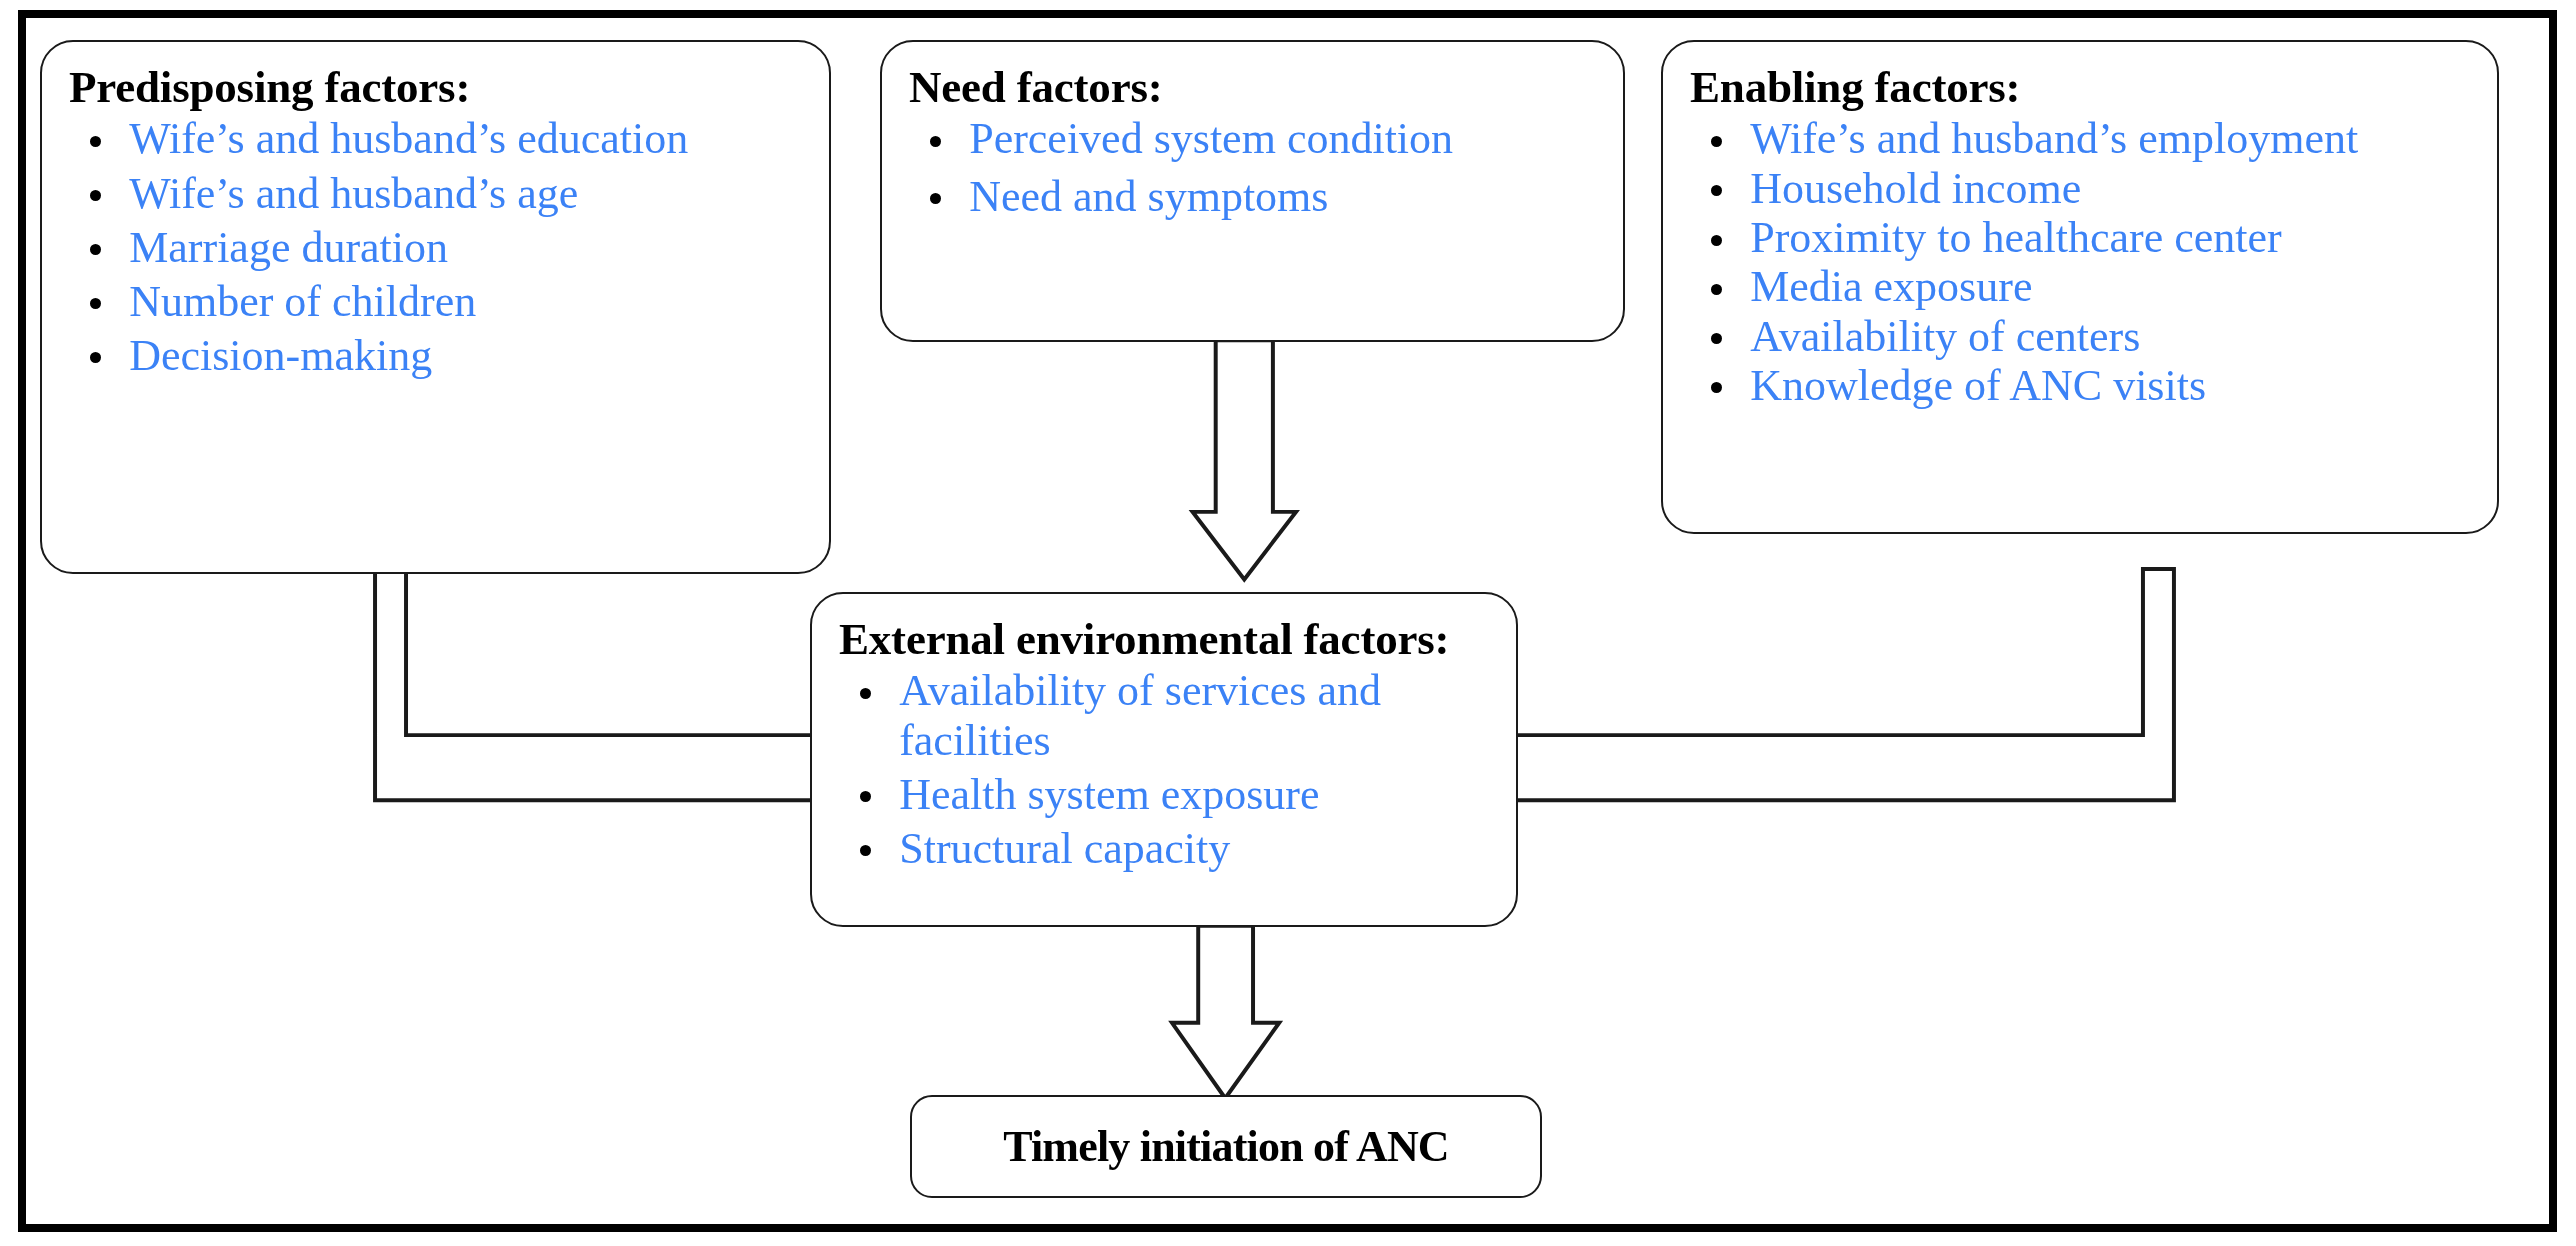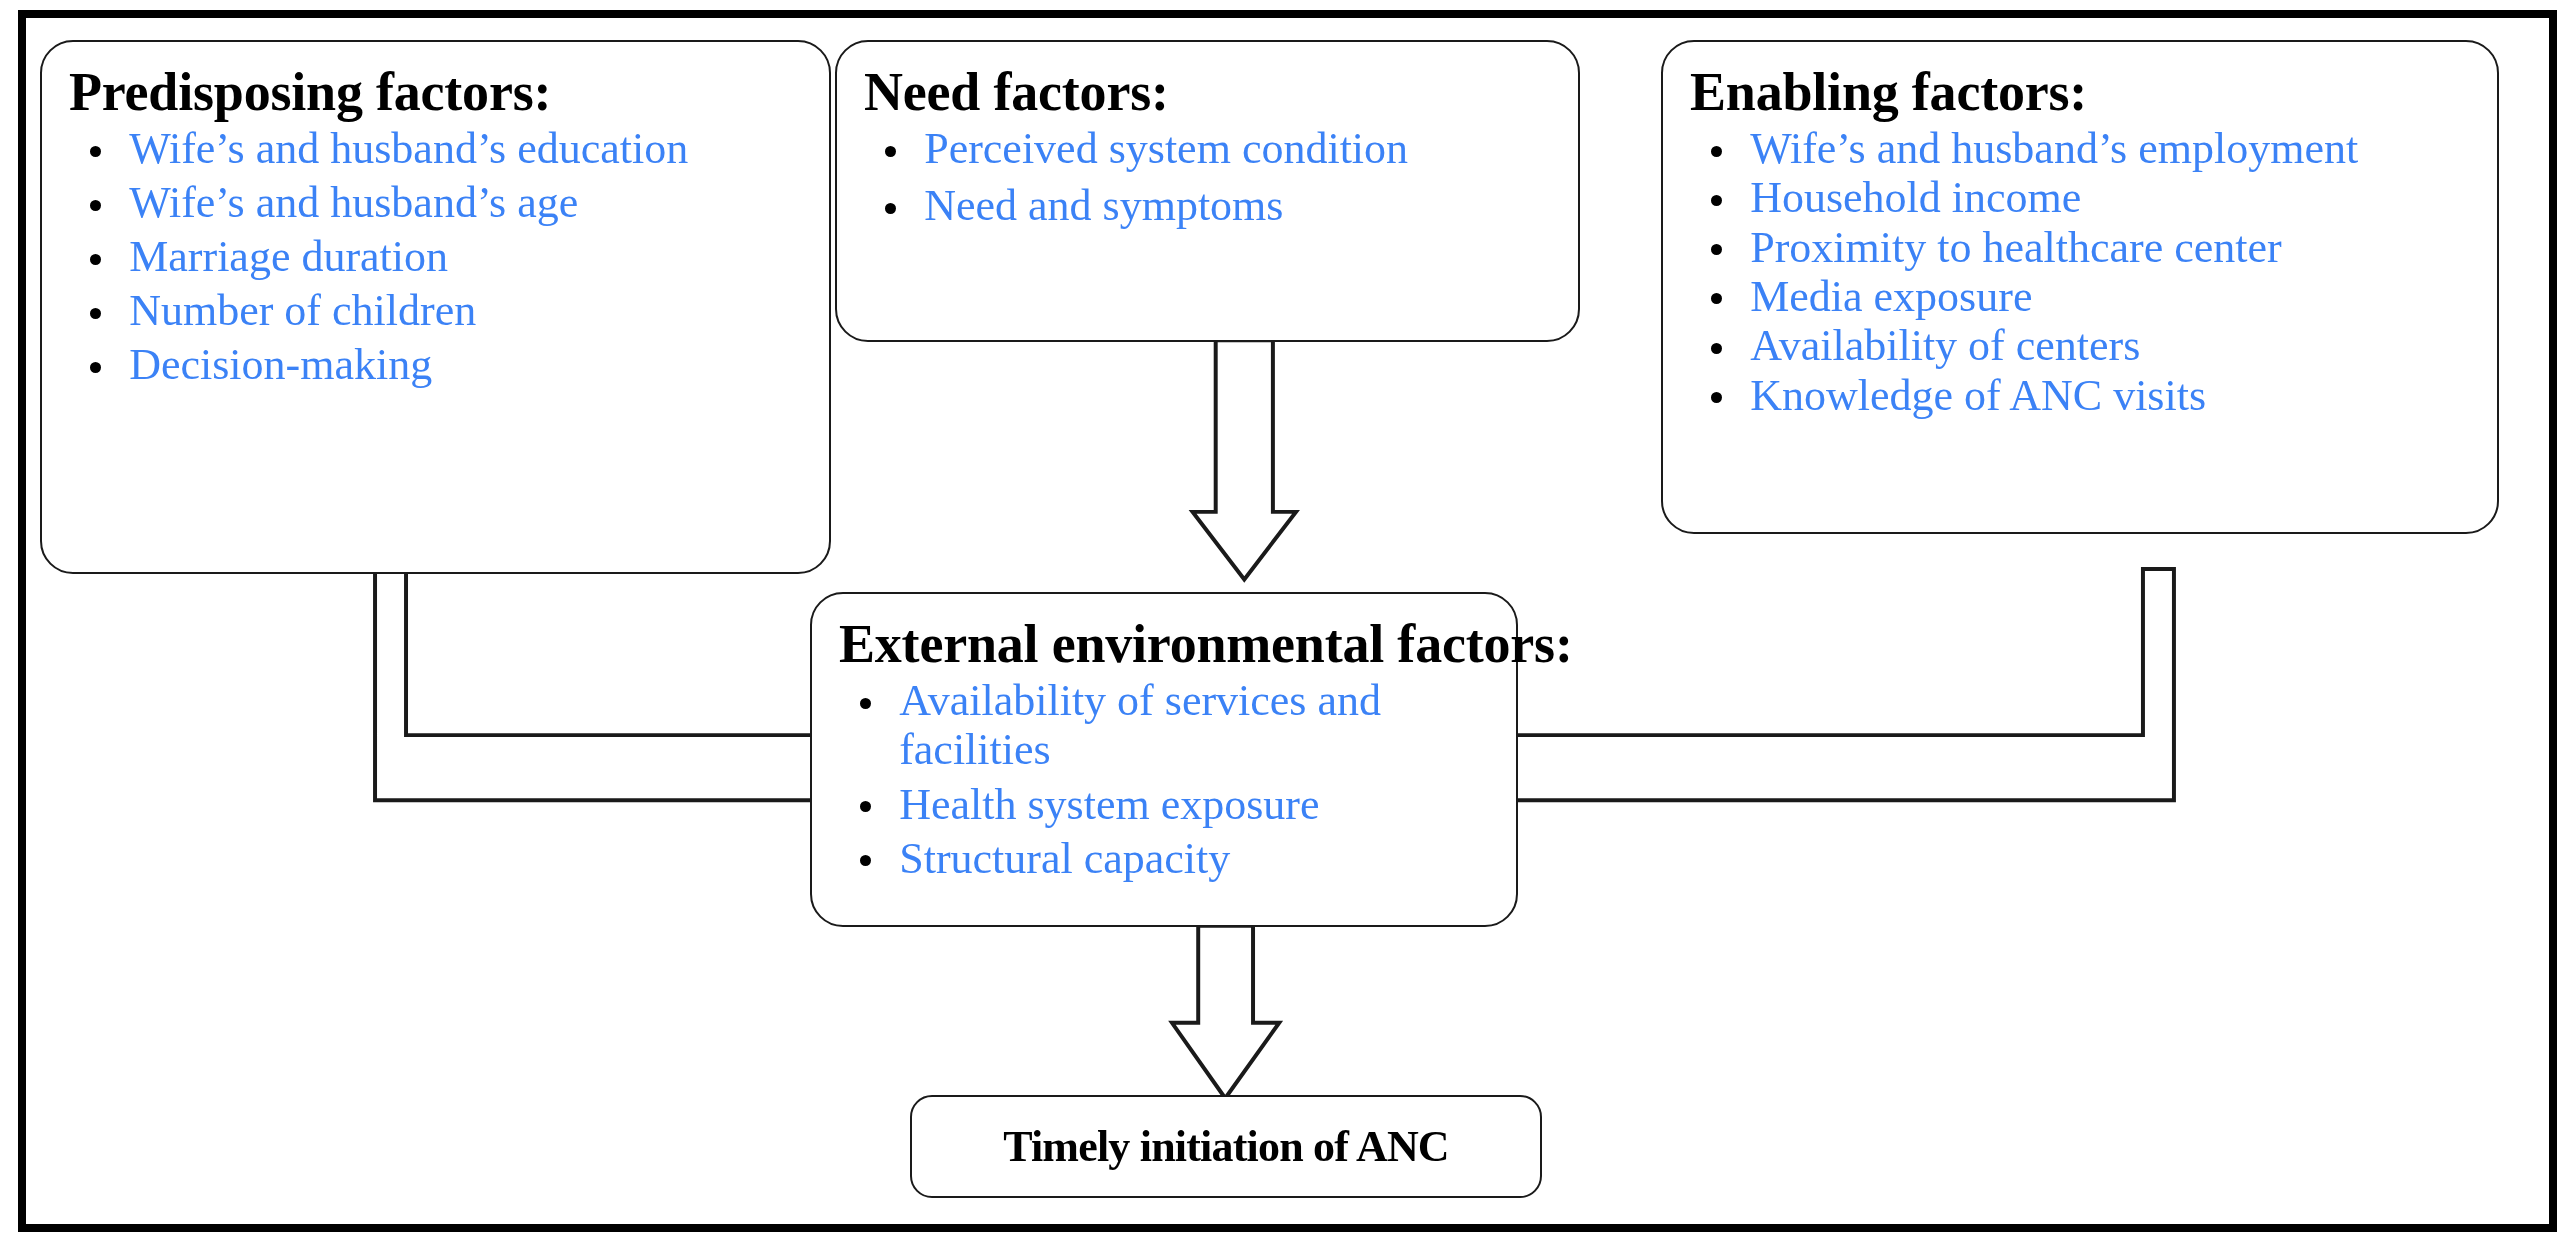--- a/index.html
+++ b/index.html
@@ -54,7 +54,7 @@
 
   .node-title {
     font-weight: bold;
-    font-size: 54px;
+    font-size: 45px;
     line-height: 1.08;
     color: #000000;
     letter-spacing: -0.2px;

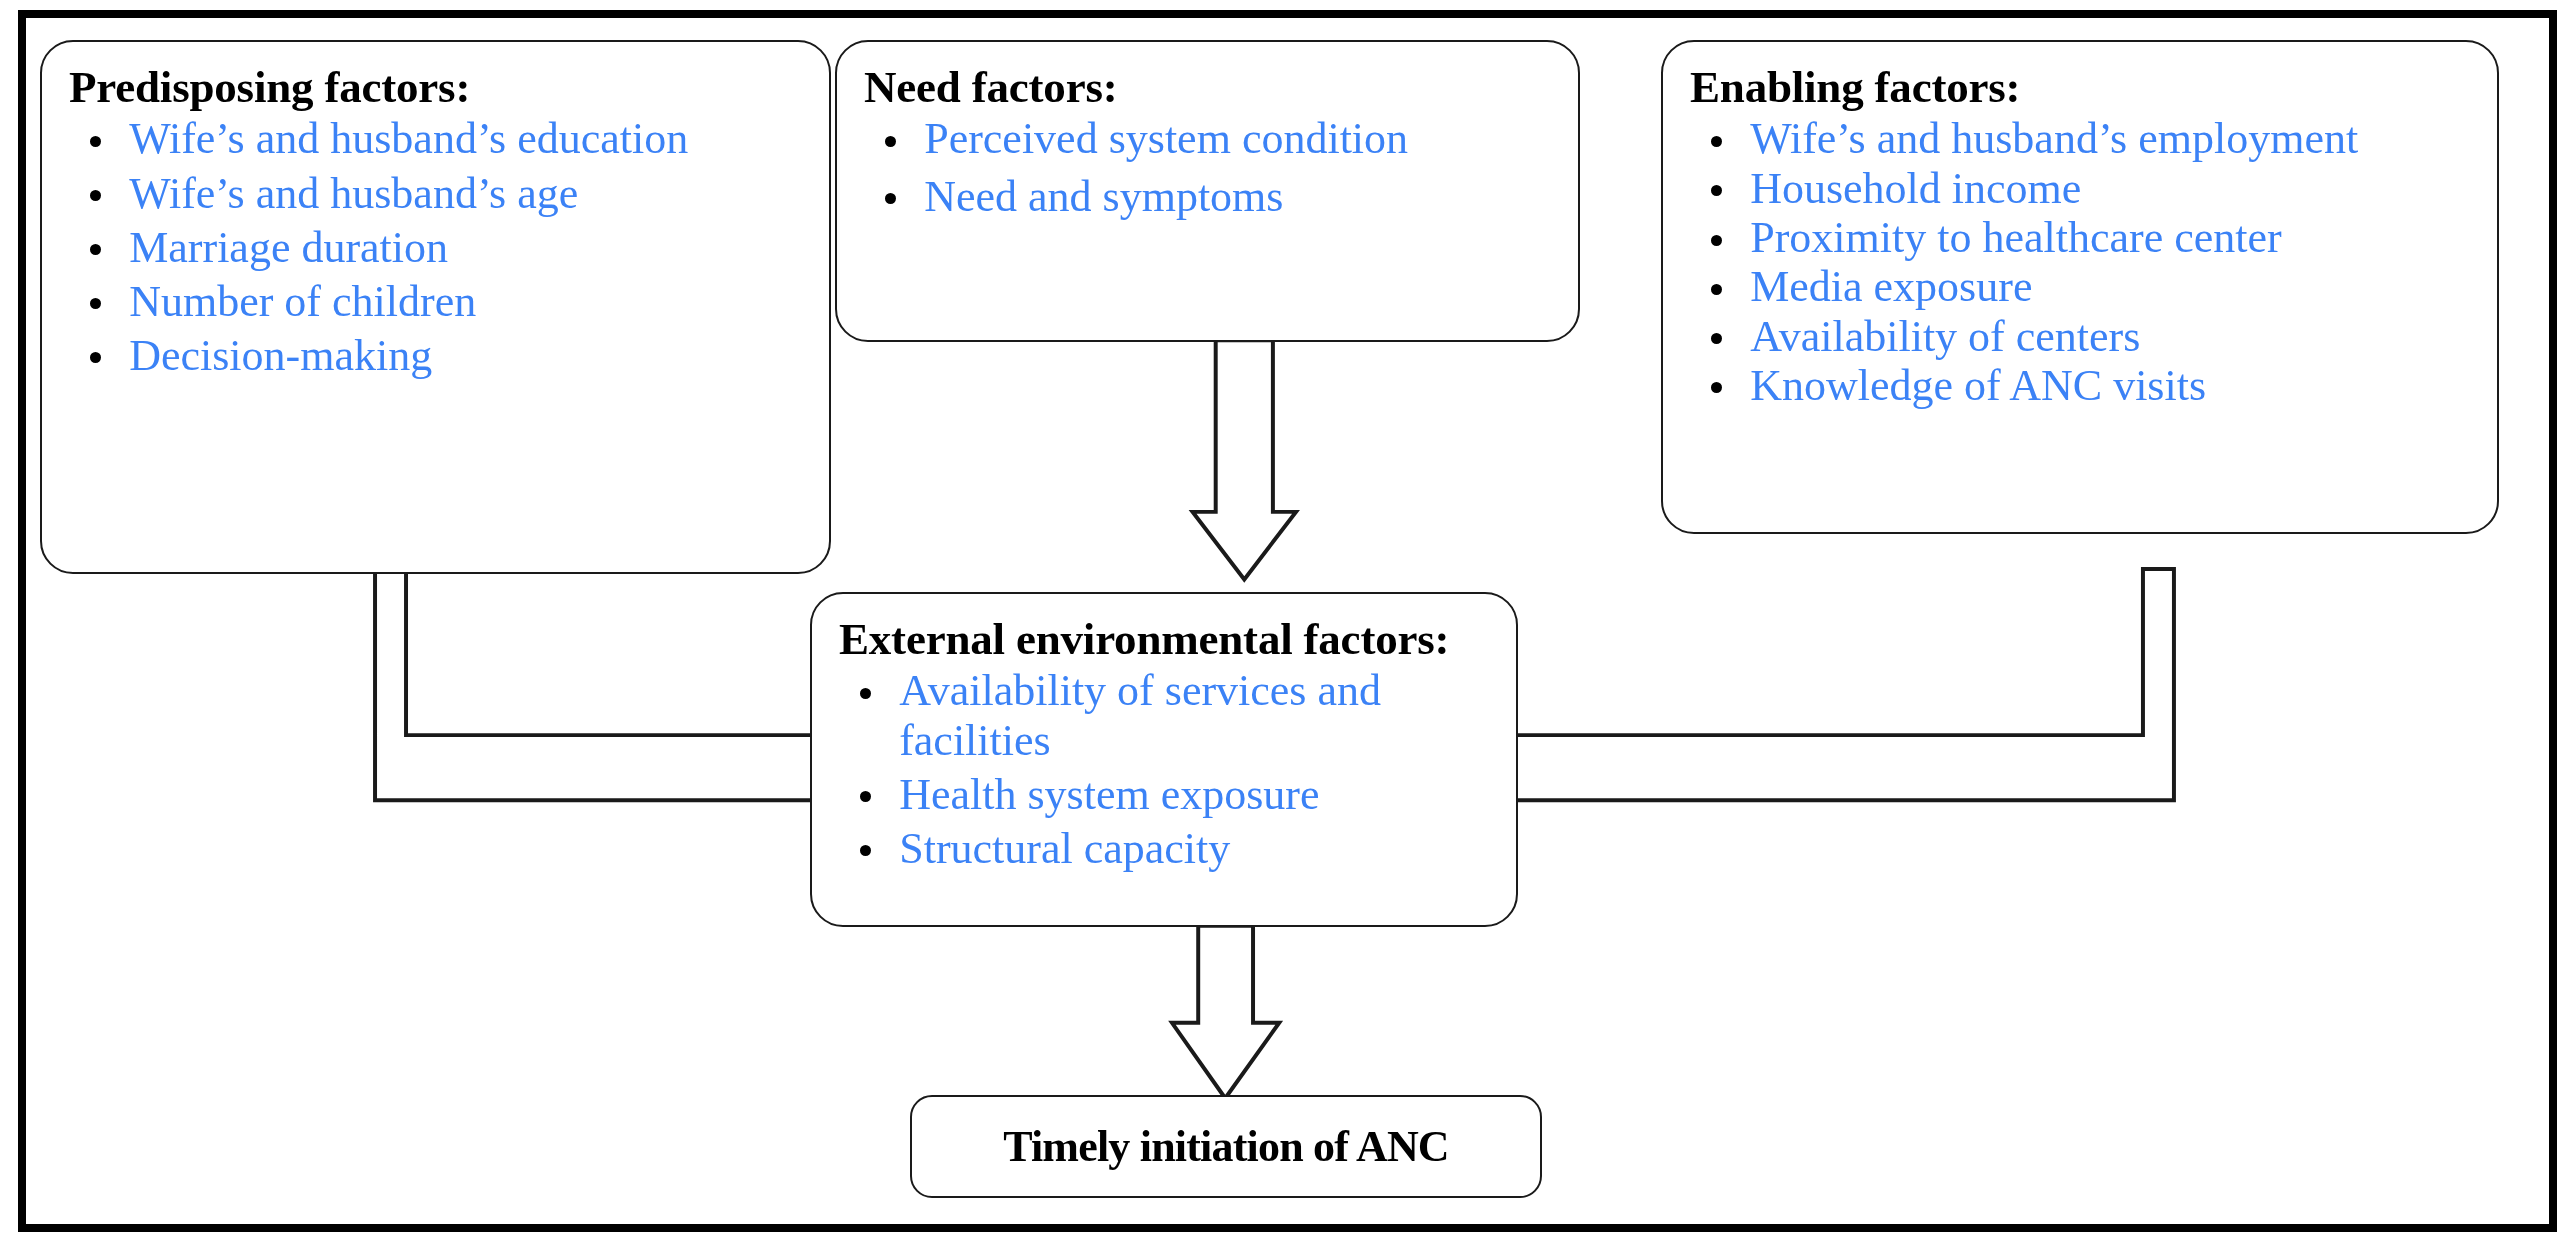--- a/index.html
+++ b/index.html
@@ -93,7 +93,7 @@
     width: 791px; height: 534px;
   }
   #node-need {
-    left: 835px; top: 40px;
+    left: 880px; top: 40px;
     width: 745px; height: 302px;
   }
   #node-enabling {

